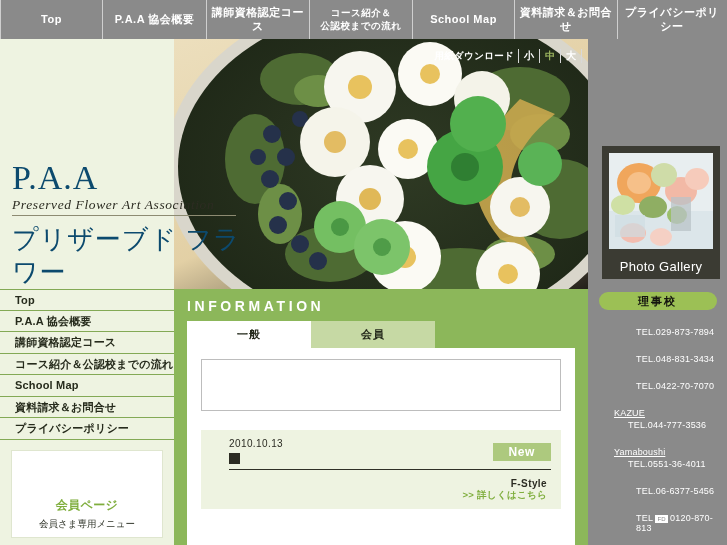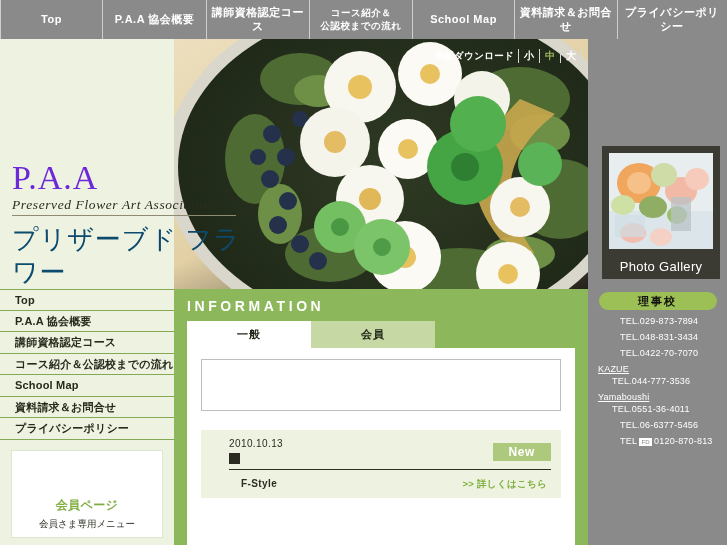--- a/index.html
+++ b/index.html
@@ -46,7 +46,7 @@
   }
   #logo-paa {
     font-family: "Liberation Serif", "DejaVu Serif", serif;
-    font-size: 34px; color: #6d28d9; letter-spacing: 1px; line-height: 1;
+    font-size: 34px; color: #0c4a6e; letter-spacing: 1px; line-height: 1;
   }
   #logo-sub {
     font-family: "Liberation Serif", "DejaVu Serif", serif;

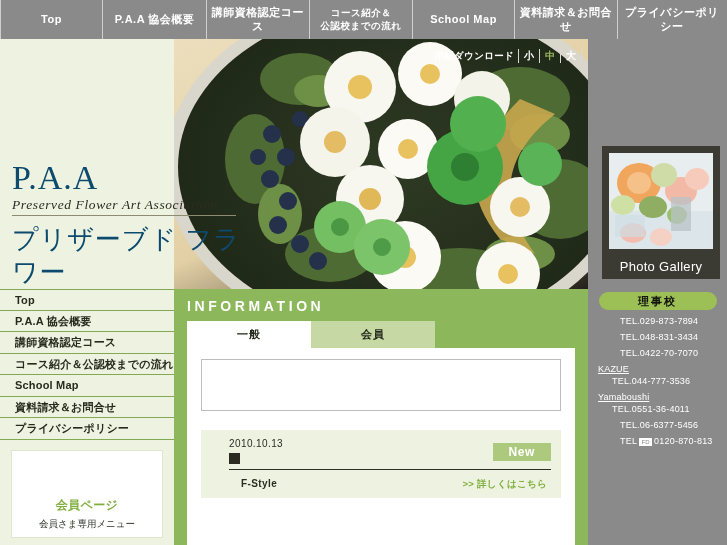--- a/index.html
+++ b/index.html
@@ -161,7 +161,7 @@
     background: #9cc055; border-radius: 9px; text-align: center;
     color: #14140f; font-size: 11px; font-weight: bold; letter-spacing: 2px;
   }
-  .rb-entry { color: #ffffff; font-size: 9px; margin-top: 6px; padding-left: 10px; }
+  .rb-entry { color: #ffffff; font-size: 9px; margin-top: 17px; padding-left: 26px; }
   .rb-name { letter-spacing: .2px; margin-bottom: 2px; text-decoration: underline; }
   .rb-tel { letter-spacing: .2px; padding-left: 14px; }
   .rb-tel.center { padding-left: 22px; }

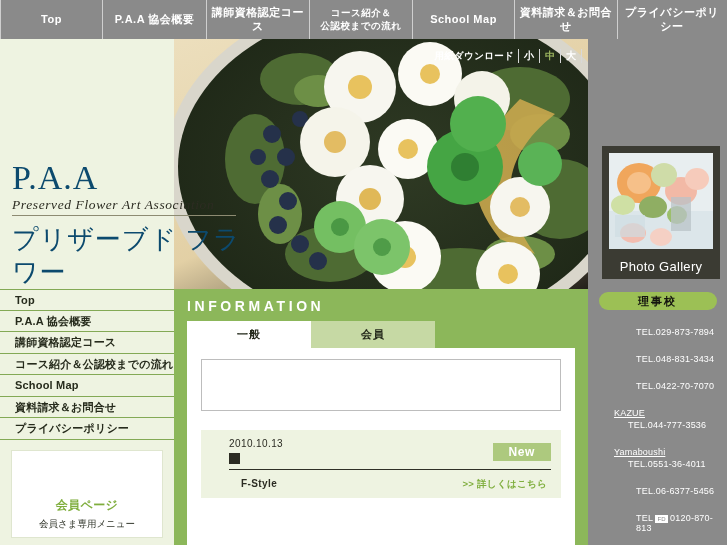--- a/index.html
+++ b/index.html
@@ -145,8 +145,9 @@
   }
   .news-hr { border-top: 1px solid #2f2f26; margin: 5px 0 0 0; }
   .news-row2 {
-    display: flex; align-items: flex-start; justify-content: space-between;
+    display: flex; align-items: flex-end; justify-content: space-between;
     padding: 8px 4px 0 12px;
+    flex-direction: column;
   }
   .news-title { font-size: 10px; font-weight: bold; color: #2b2b22; letter-spacing: .4px; }
   .news-more { font-size: 9.5px; font-weight: bold; color: #7fae3d; letter-spacing: .3px; }

